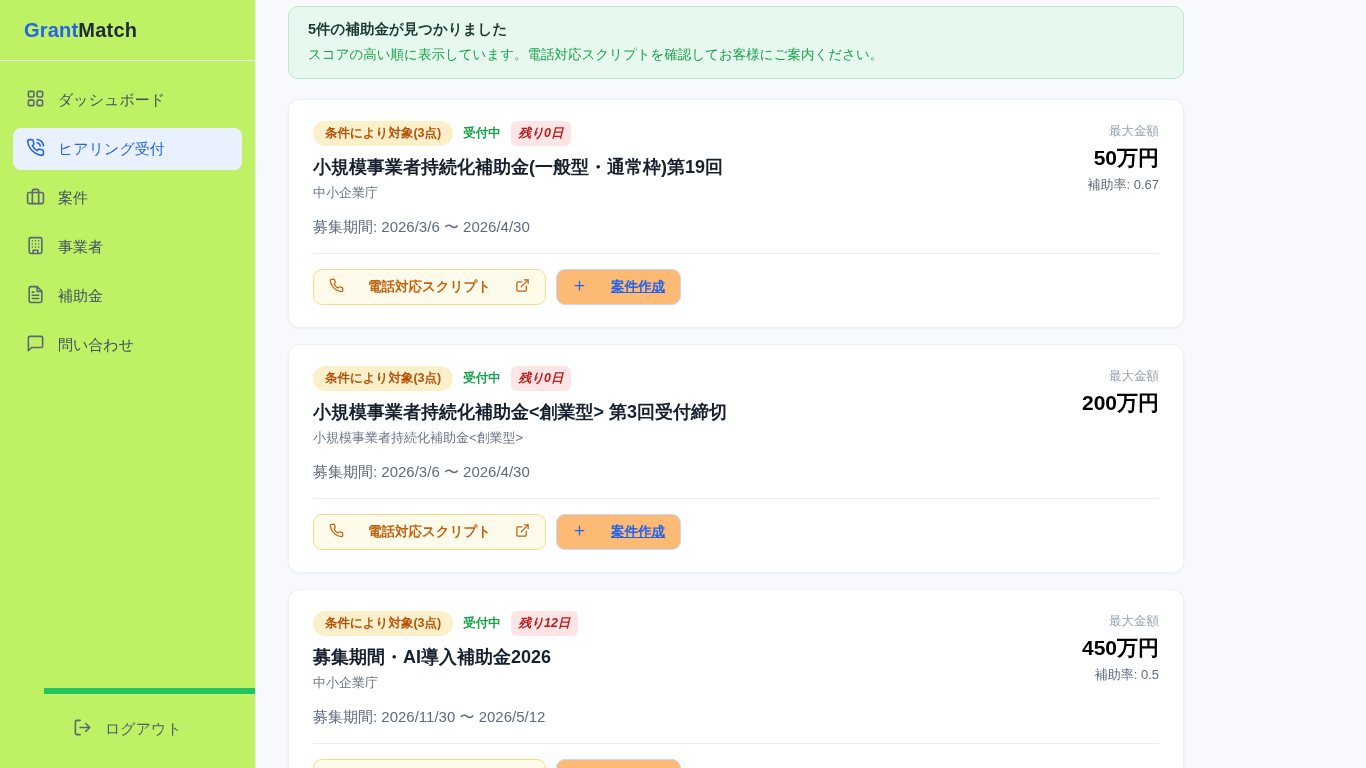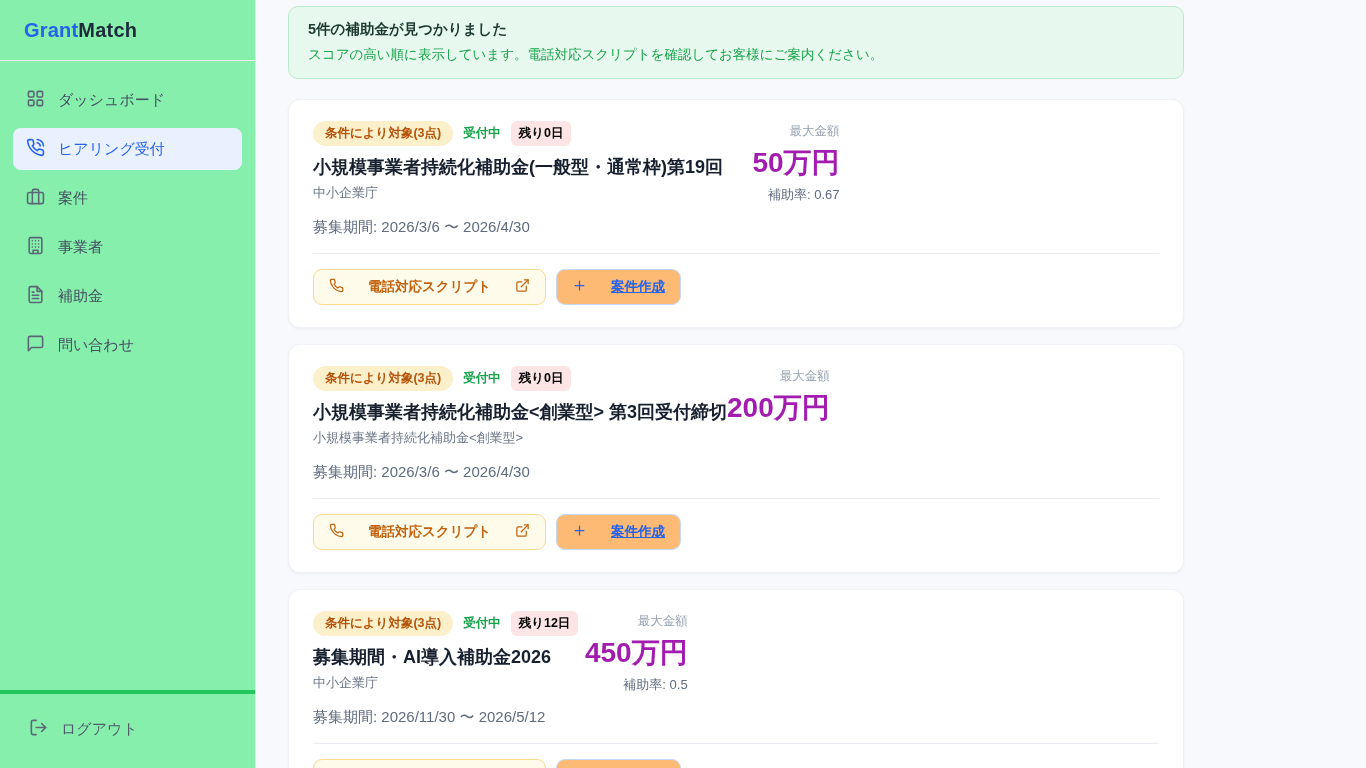--- a/index.html
+++ b/index.html
@@ -13,7 +13,7 @@
   
   .sidebar {
     width:256px; min-width:256px; height:768px;
-    background:#86efac;
+    background:#bef264;
     border-right:1px solid #e5eaf0;
     display:flex; flex-direction:column;
   }

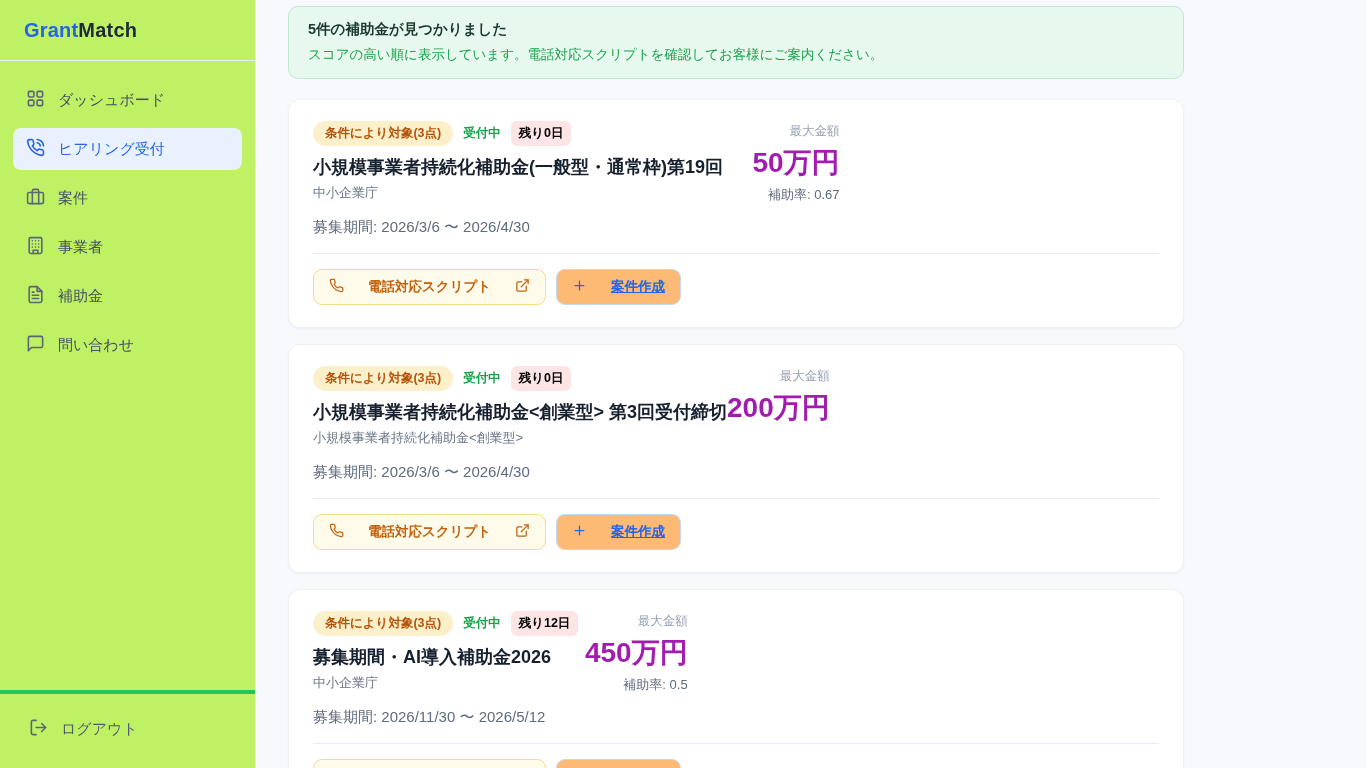--- a/index.html
+++ b/index.html
@@ -56,7 +56,7 @@
     padding:21px 24px 22px;
     margin-bottom:16px;
   }
-  .card-top { display:flex; }
+  .card-top { display:flex; justify-content:space-between; }
   .badges { display:flex; align-items:center; gap:10px; margin-bottom:9px; }
   .badge-score {
     background:#fcf0cb; color:#b45309;

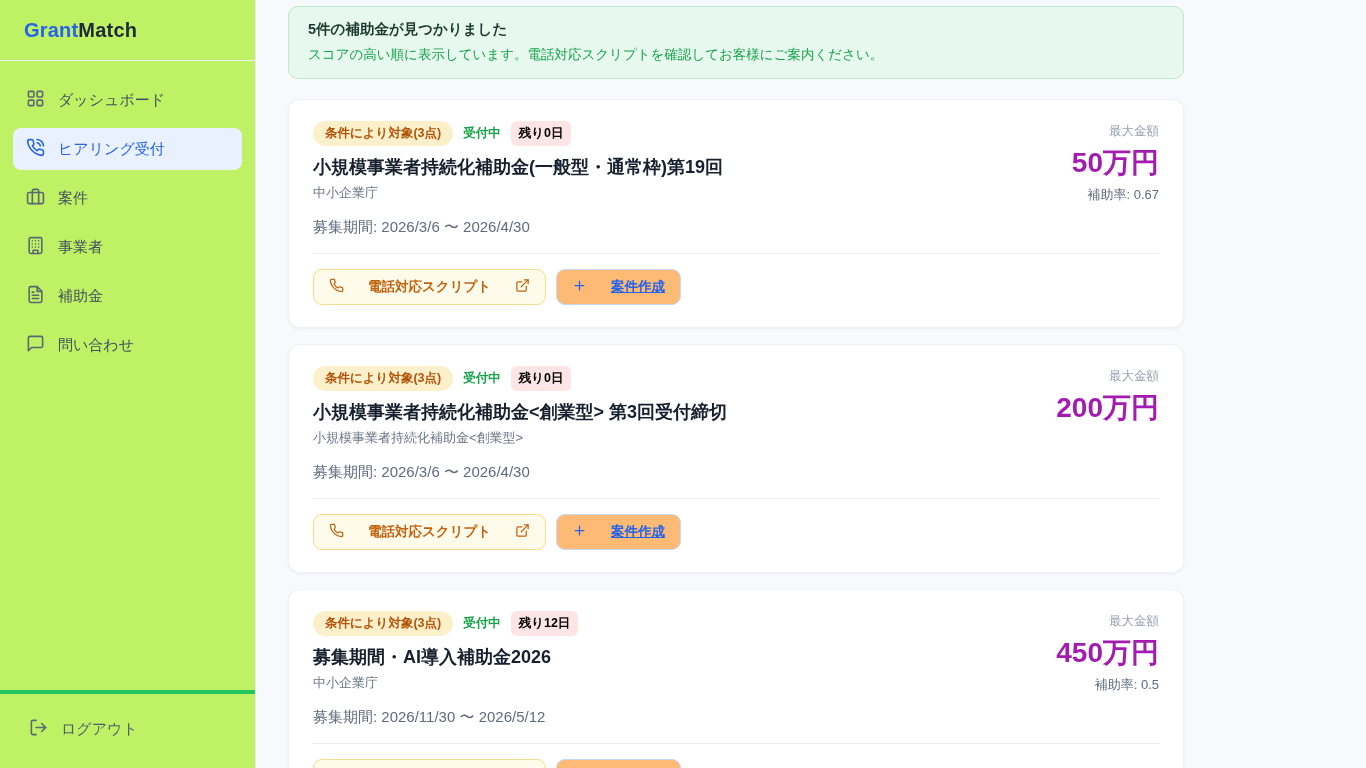--- a/index.html
+++ b/index.html
@@ -68,7 +68,7 @@
     font-size:12.5px; font-weight:700;
     padding:4px 8px; border-radius:6px;
   }
-  .badge-deadline.red { background:#fde5e5; color:#000000; }
+  .badge-deadline.red { background:#fde5e5; color:#b91c1c;font-style:italic; }
   .card-title { font-size:18px; font-weight:700; color:#16202e; margin-bottom:5px; }
   .card-org { font-size:13px; color:#6b7687; }
   .card-period { font-size:15px; color:#5f6b7e; margin-top:16px; }

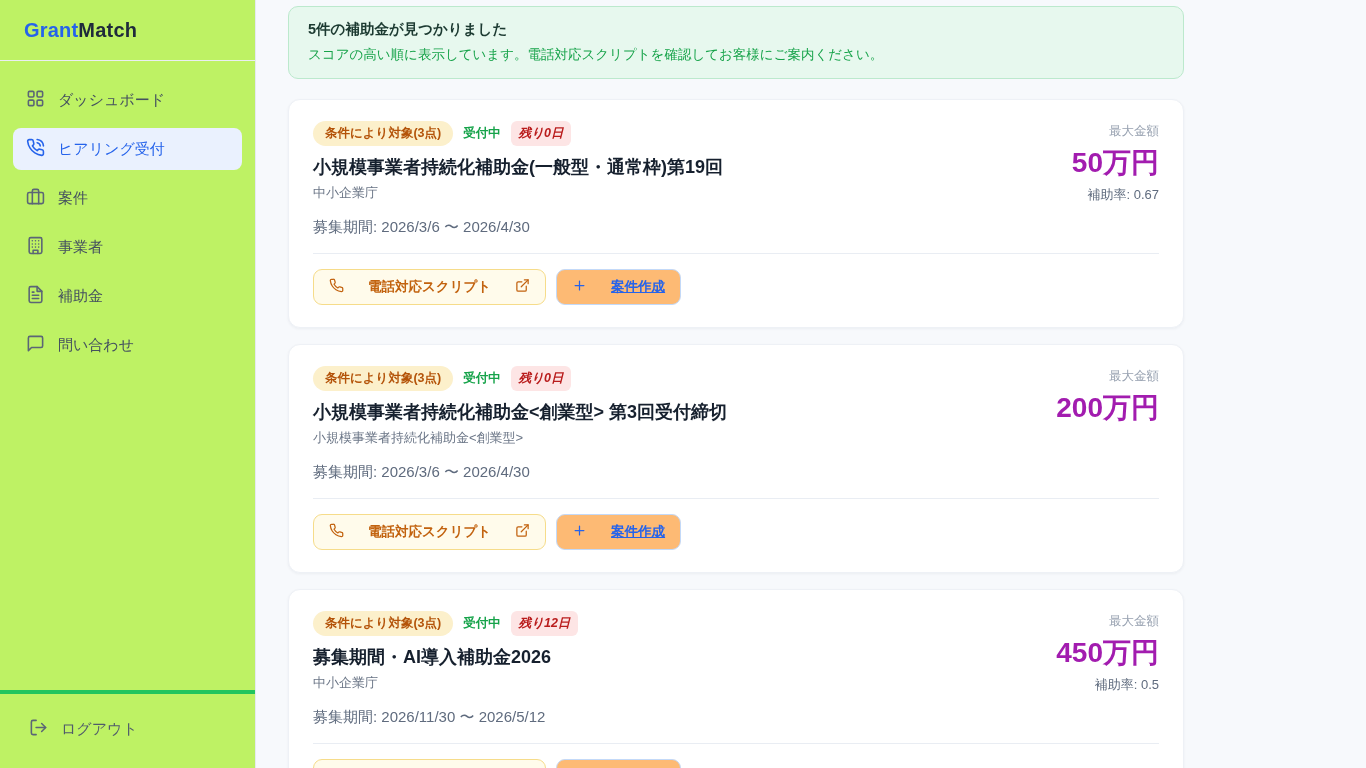--- a/index.html
+++ b/index.html
@@ -74,7 +74,7 @@
   .card-period { font-size:15px; color:#5f6b7e; margin-top:16px; }
   .amount-col { text-align:right; white-space:nowrap; padding-top:2px; }
   .amount-label { font-size:12.5px; color:#98a2b1; margin-bottom:4px; }
-  .amount-value { font-size:28px; font-weight:700; color:#a21caf; }
+  .amount-value { font-size:21px; font-weight:700; color:#000000; }
   .amount-rate { font-size:13px; color:#5f6b7e; margin-top:4px;margin-left:45px; }
   .card-divider { border:none; border-top:1px solid #e9edf3; margin:16px 0 15px; }
   .card-actions { display:flex; gap:10px; }

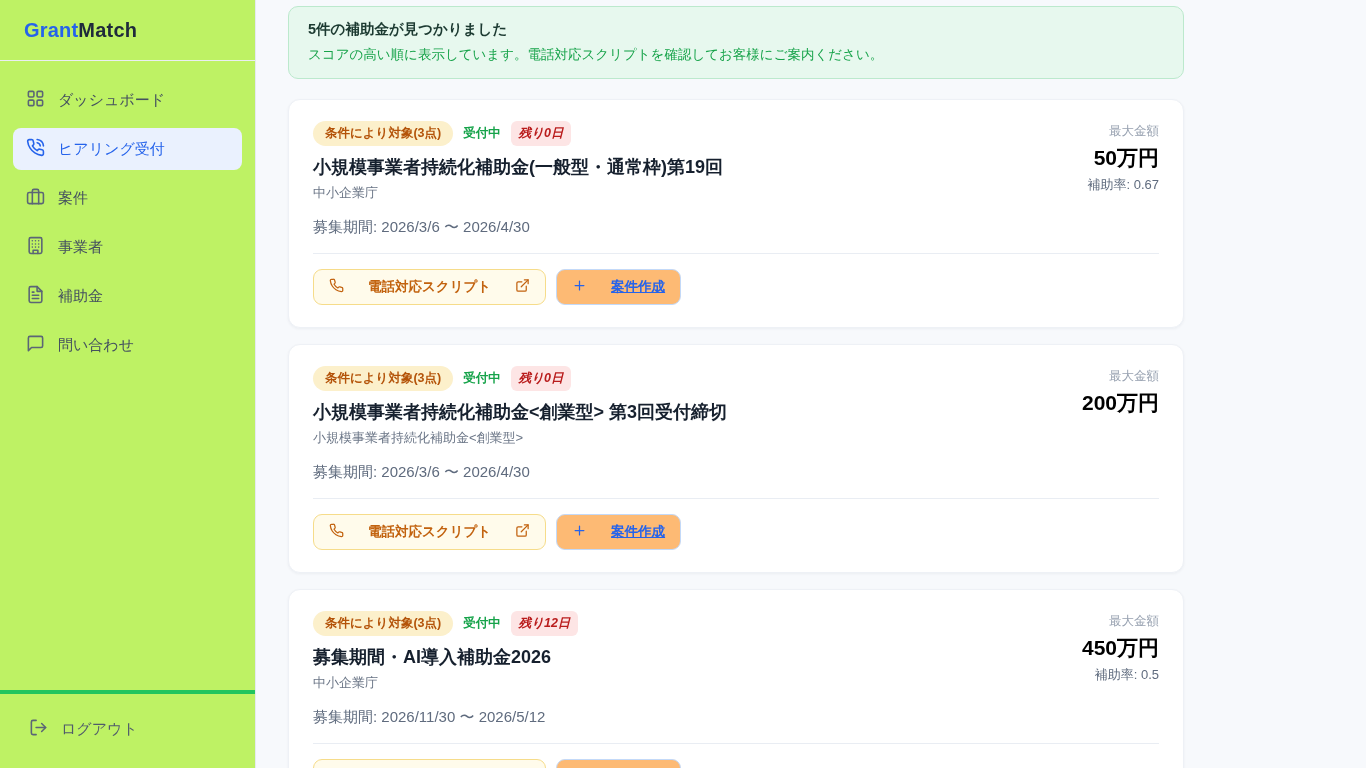--- a/index.html
+++ b/index.html
@@ -33,7 +33,7 @@
   .nav-item svg { width:19px; height:19px; stroke:#5b6676; flex:none; }
   .nav-item.active { background:#eaf1fe; color:#2563eb; }
   .nav-item.active svg { stroke:#2563eb; }
-  .sidebar-footer { border-top:4px solid #22c55e; padding:14px 16px 18px; }
+  .sidebar-footer { border-top:6px solid #22c55e; padding:14px 16px 18px;margin-left:44px; }
   .sidebar-footer .nav-item { color:#505b6b; }
   
   .main { flex:1; padding:6px 0 0 32px; }

